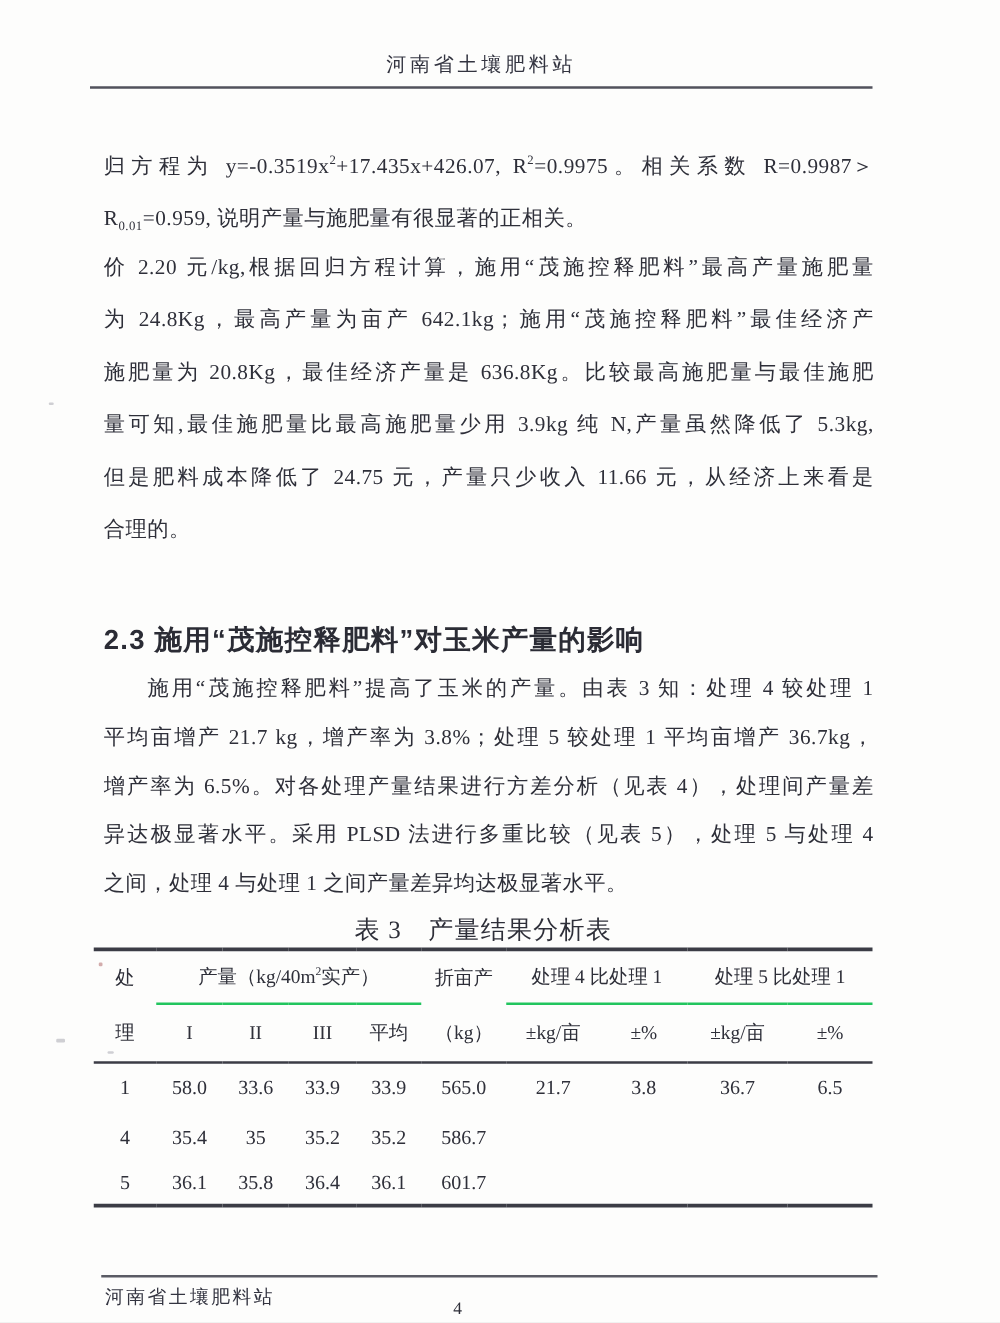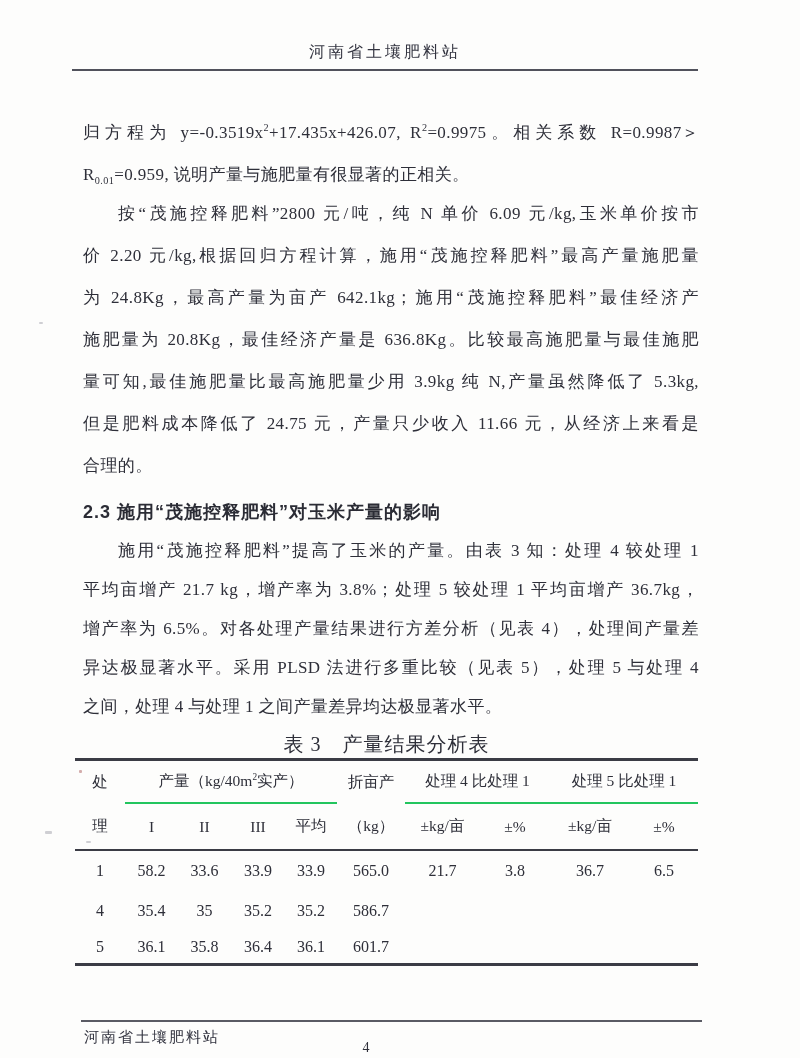--- a/index.html
+++ b/index.html
@@ -76,7 +76,6 @@
   </div>
 
   <div class="tblock" id="para2">
-    <div class="ln j ind"><span>按“茂施控释肥料”2800 元/吨，纯 N 单价 6.09 元/kg,玉米单价按市</span></div>
     <div class="ln j"><span>价 2.20 元/kg,根据回归方程计算，施用“茂施控释肥料”最高产量施肥量</span></div>
     <div class="ln j"><span>为 24.8Kg，最高产量为亩产 642.1kg；施用“茂施控释肥料”最佳经济产</span></div>
     <div class="ln j"><span>施肥量为 20.8Kg，最佳经济产量是 636.8Kg。比较最高施肥量与最佳施肥</span></div>

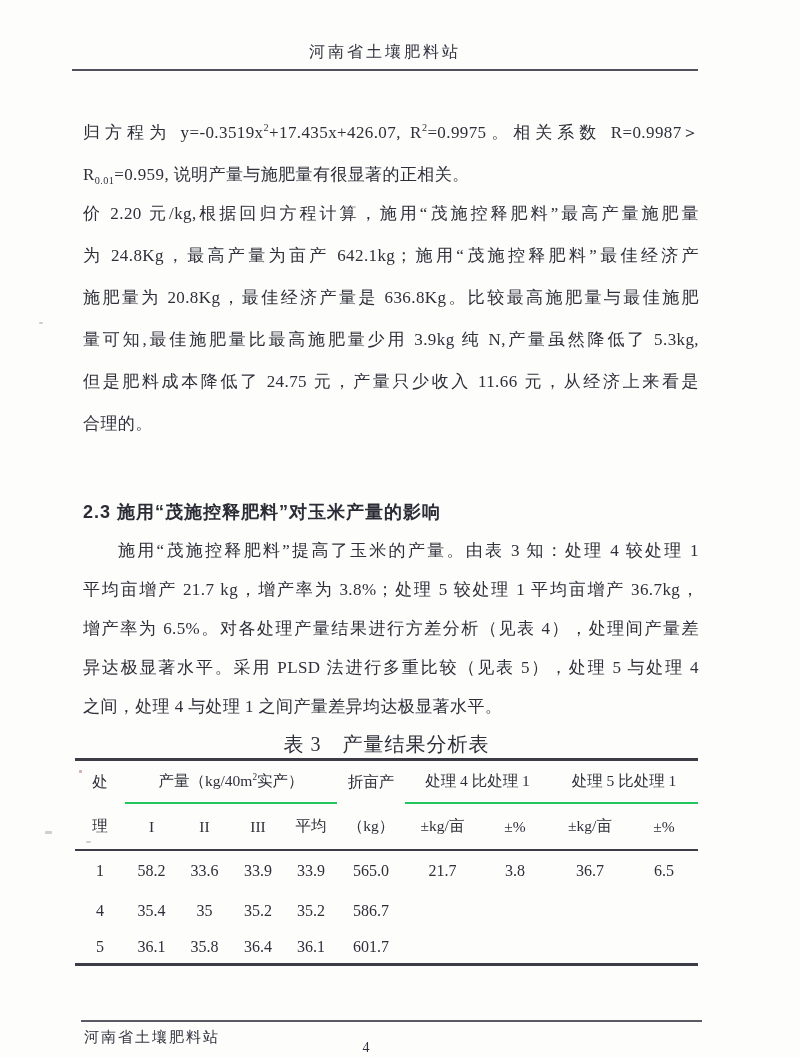--- a/index.html
+++ b/index.html
@@ -28,7 +28,7 @@
   #para1 { top:112px; }
   #para2 { top:193px; }
   #heading23 {
-    top:491px; height:42px; line-height:42px; font-size:18px; font-weight:bold;
+    top:491px; height:42px; line-height:42px; font-size:22px; font-weight:bold;
     font-family:"Liberation Sans","DejaVu Sans",sans-serif; color:#2b2c35;
     letter-spacing:1px;
   }

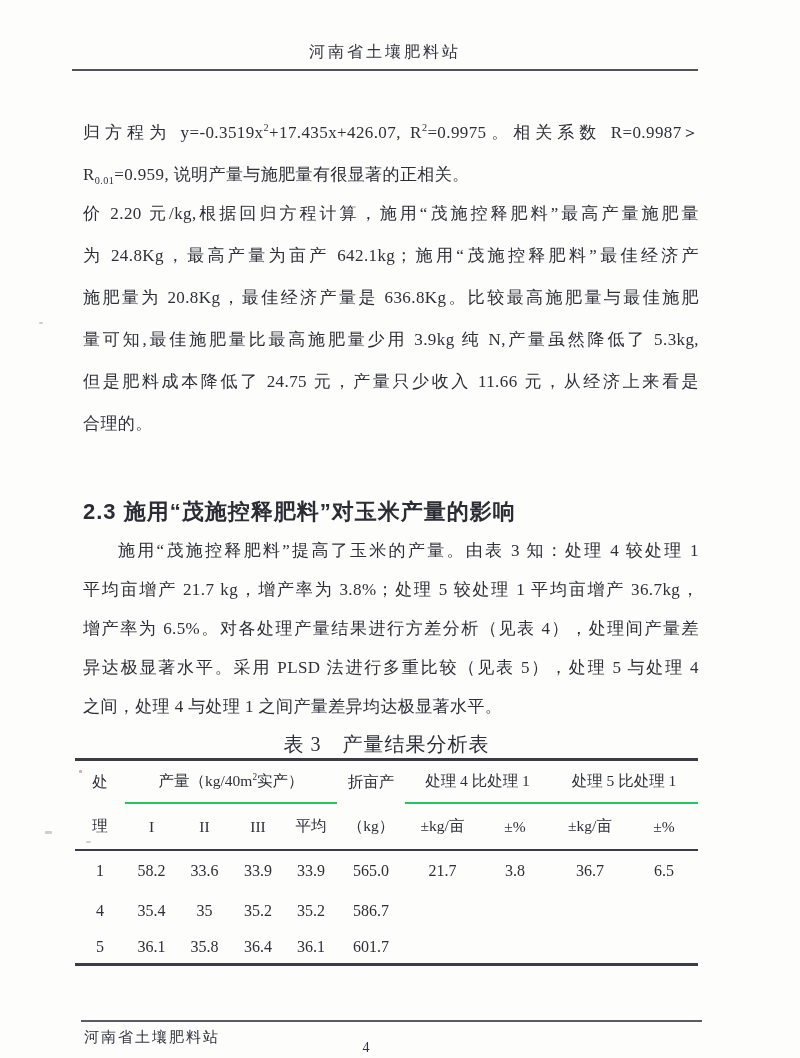--- a/index.html
+++ b/index.html
@@ -131,7 +131,7 @@
       </tr>
       <tr class="dr">
         <td>1</td>
-        <td>58.2</td>
+        <td>58.0</td>
         <td>33.6</td>
         <td>33.9</td>
         <td>33.9</td>

